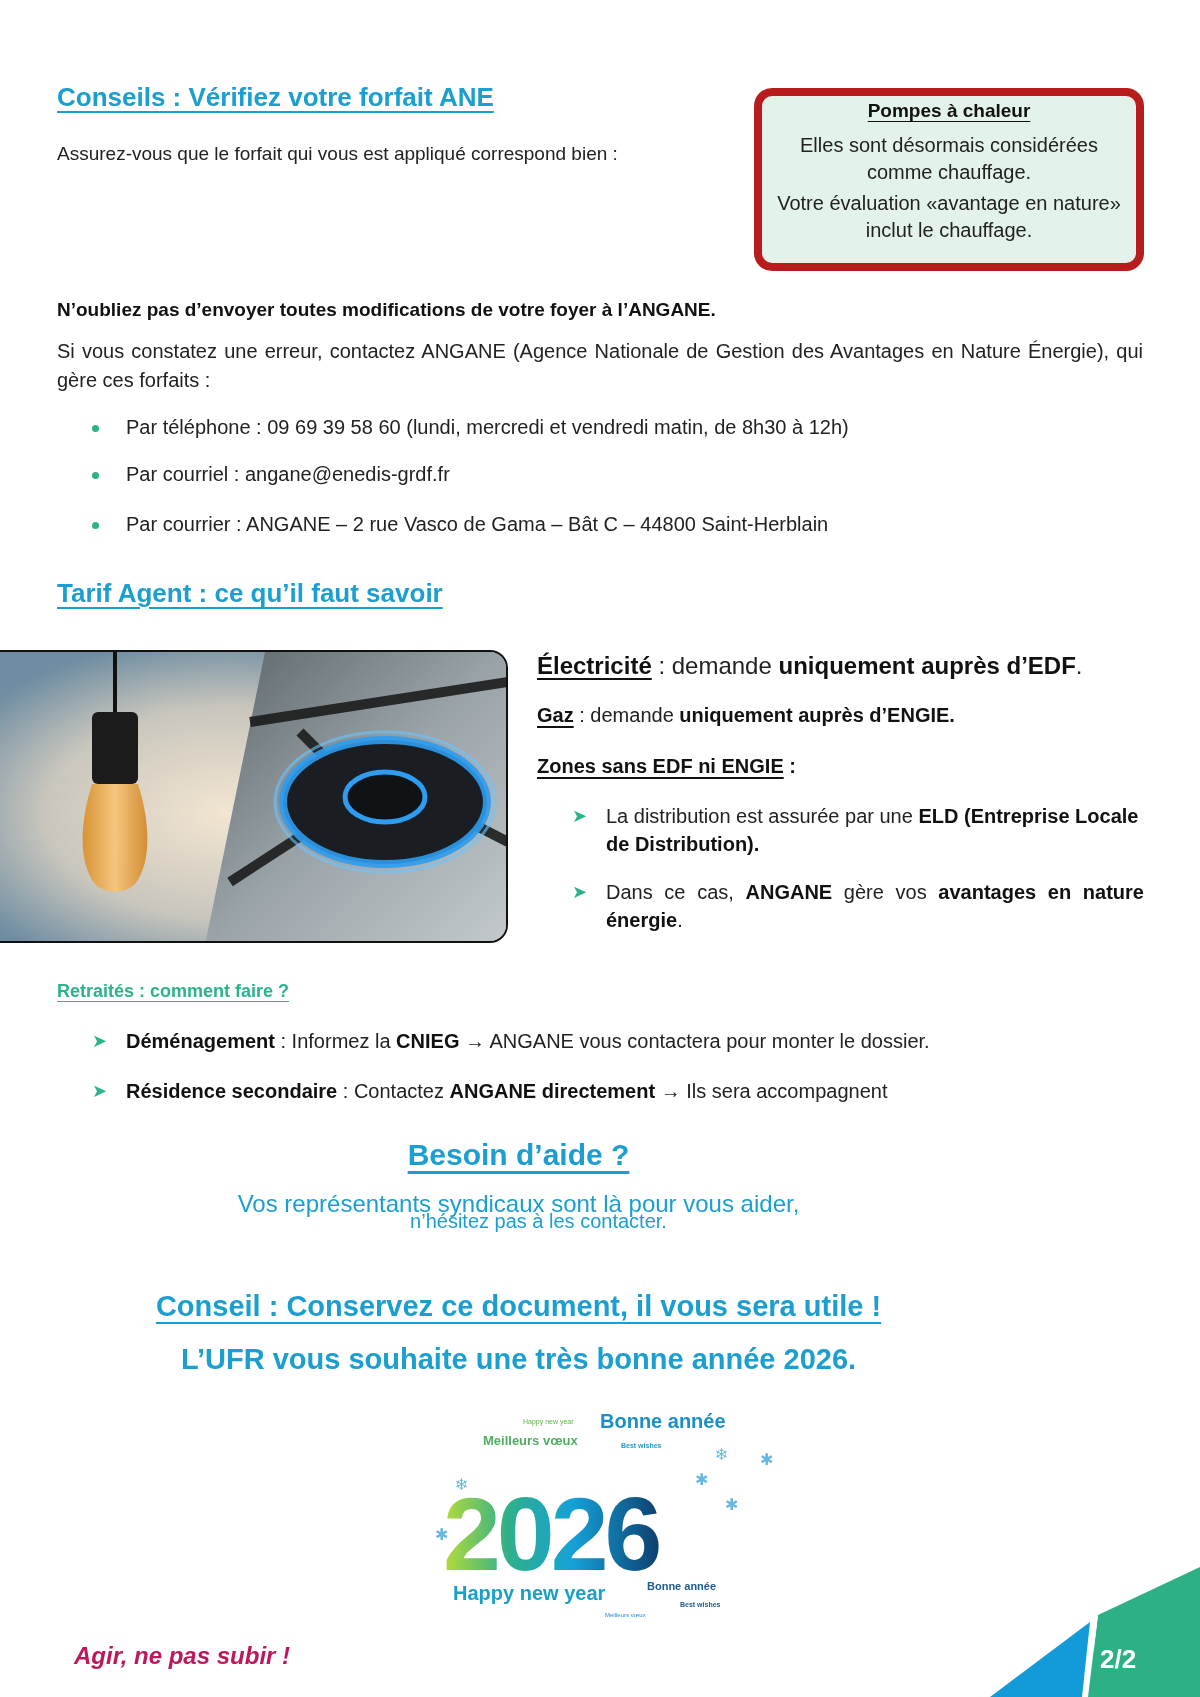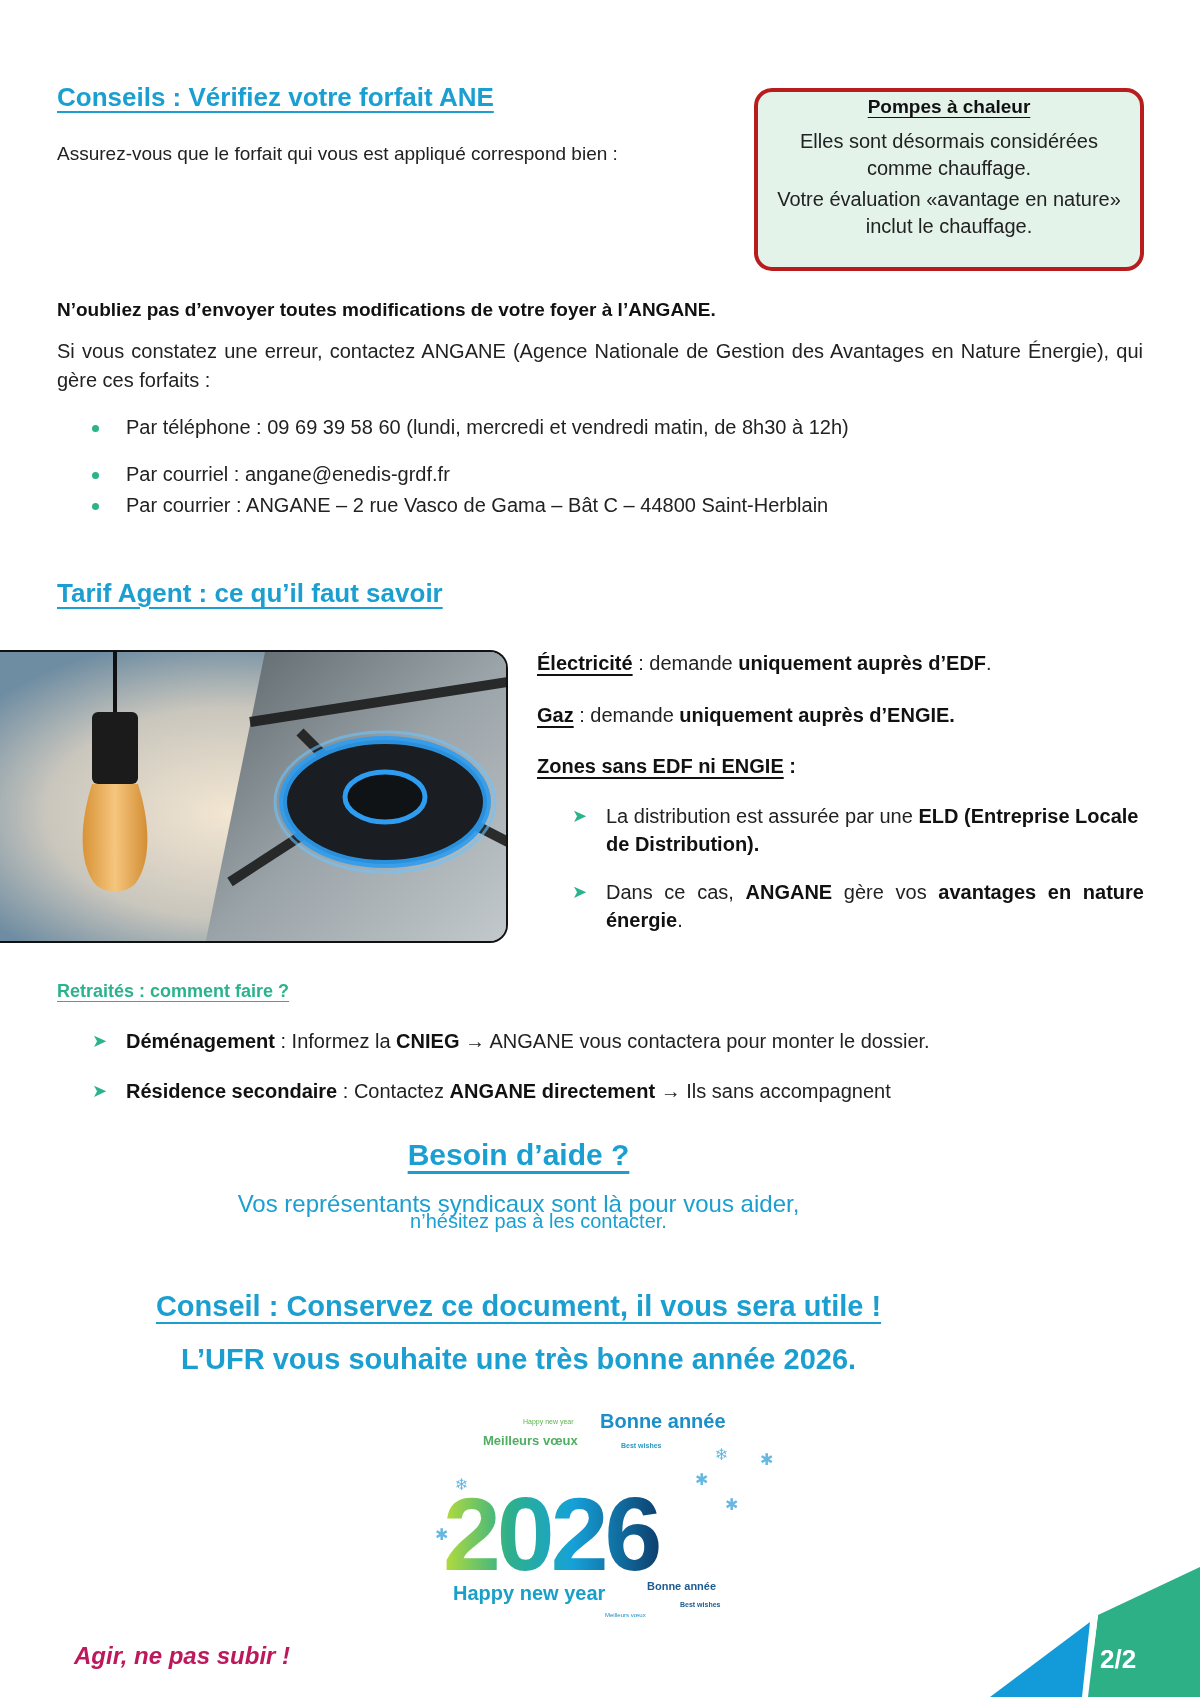--- a/index.html
+++ b/index.html
@@ -26,7 +26,7 @@
   
   .hp-box {
     position: absolute; left: 754px; top: 88px; width: 390px; height: 183px;
-    border: 4px solid #b91c1c; border-radius: 18px; background: #e3f3ea;
+    border: 8px solid #b91c1c; border-radius: 18px; background: #e3f3ea;
     text-align: center; padding-top: 4px;
   }
   .hp-title { font-size: 19px; font-weight: bold; text-decoration: underline; text-underline-offset: 4px; color: #111; }

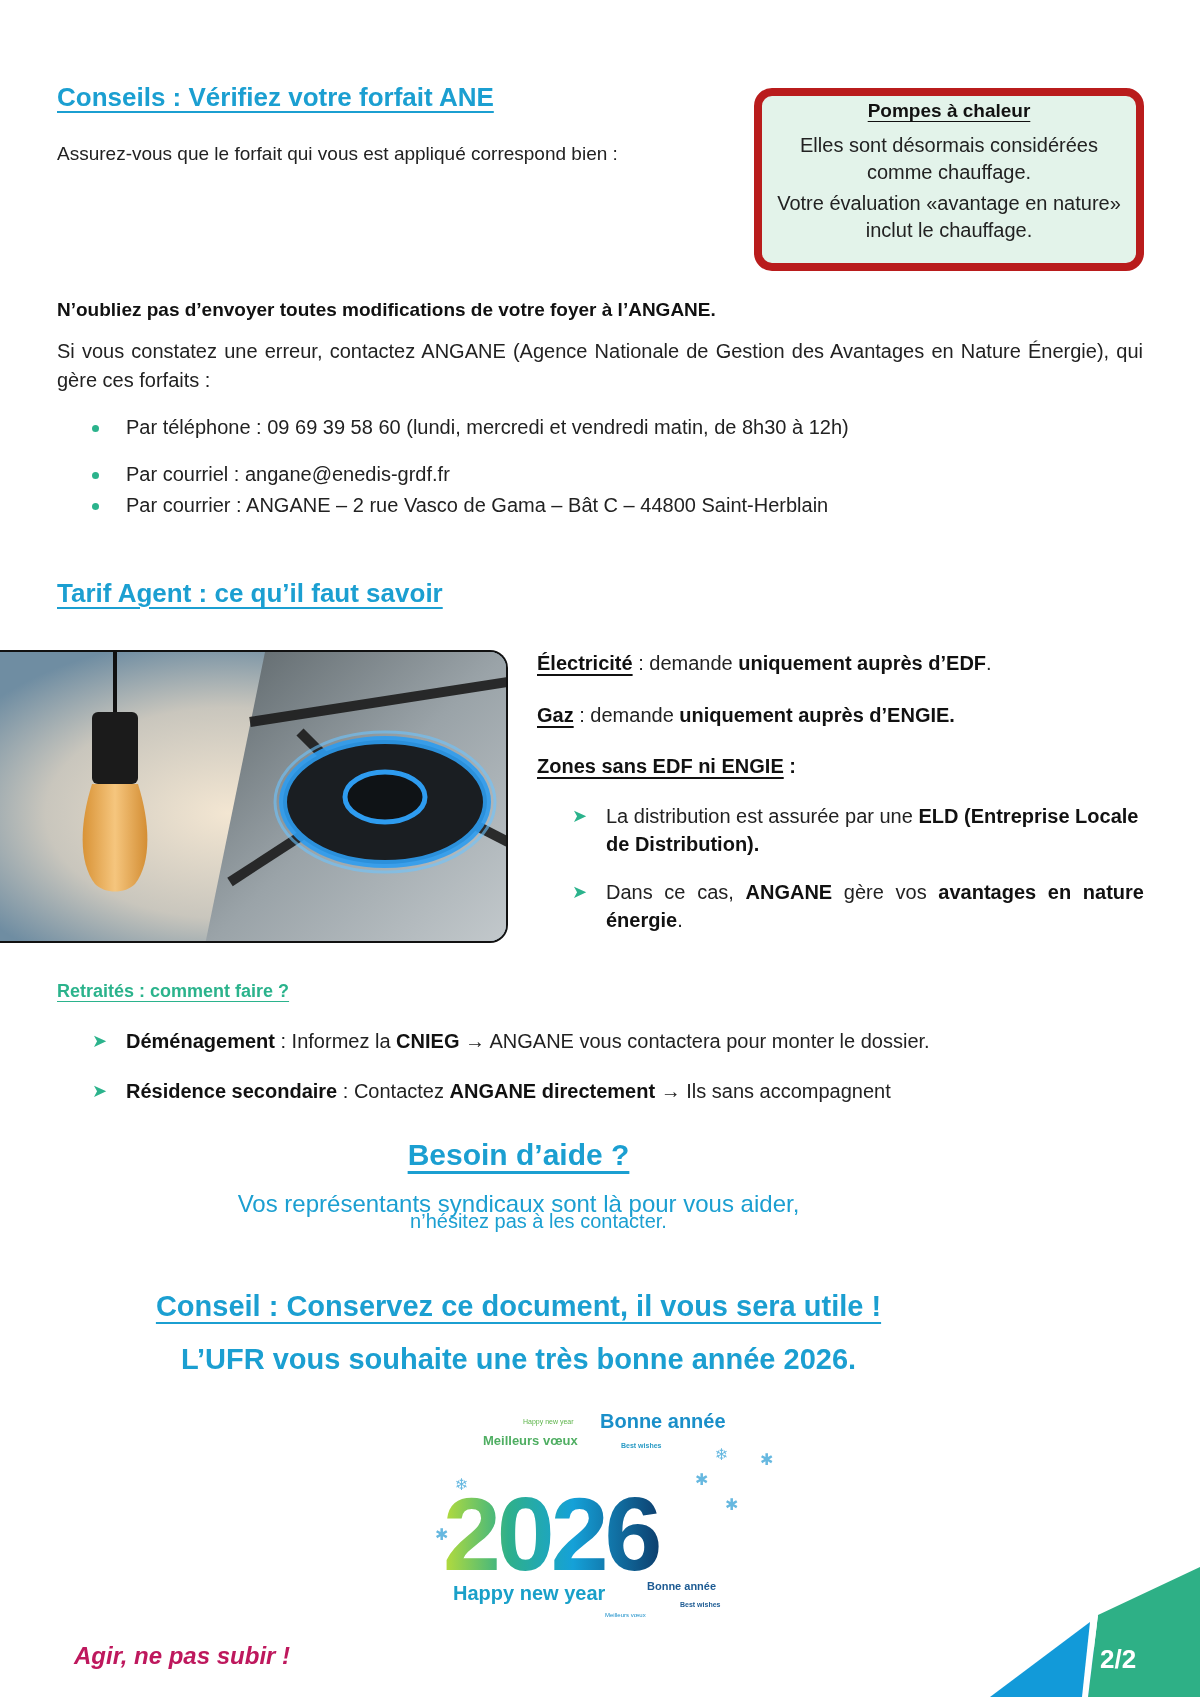--- a/index.html
+++ b/index.html
@@ -63,7 +63,7 @@
 <div class="p" style="left:57px;top:337px;width:1086px;font-size:20px;text-align:justify;">Si vous constatez une erreur, contactez ANGANE (Agence Nationale de Gestion des Avantages en Nature Énergie), qui gère ces forfaits :</div>
 <ul class="bullet-list" style="left:92px;top:416px;">
   <li style="margin-bottom:24px;">Par téléphone : 09 69 39 58 60 (lundi, mercredi et vendredi matin, de 8h30 à 12h)</li>
-  <li style="margin-bottom:8px;">Par courriel : angane@enedis-grdf.fr</li>
+  <li style="margin-bottom:27px;">Par courriel : angane@enedis-grdf.fr</li>
   <li>Par courrier : ANGANE – 2 rue Vasco de Gama – Bât C – 44800 Saint-Herblain</li>
 </ul>
 

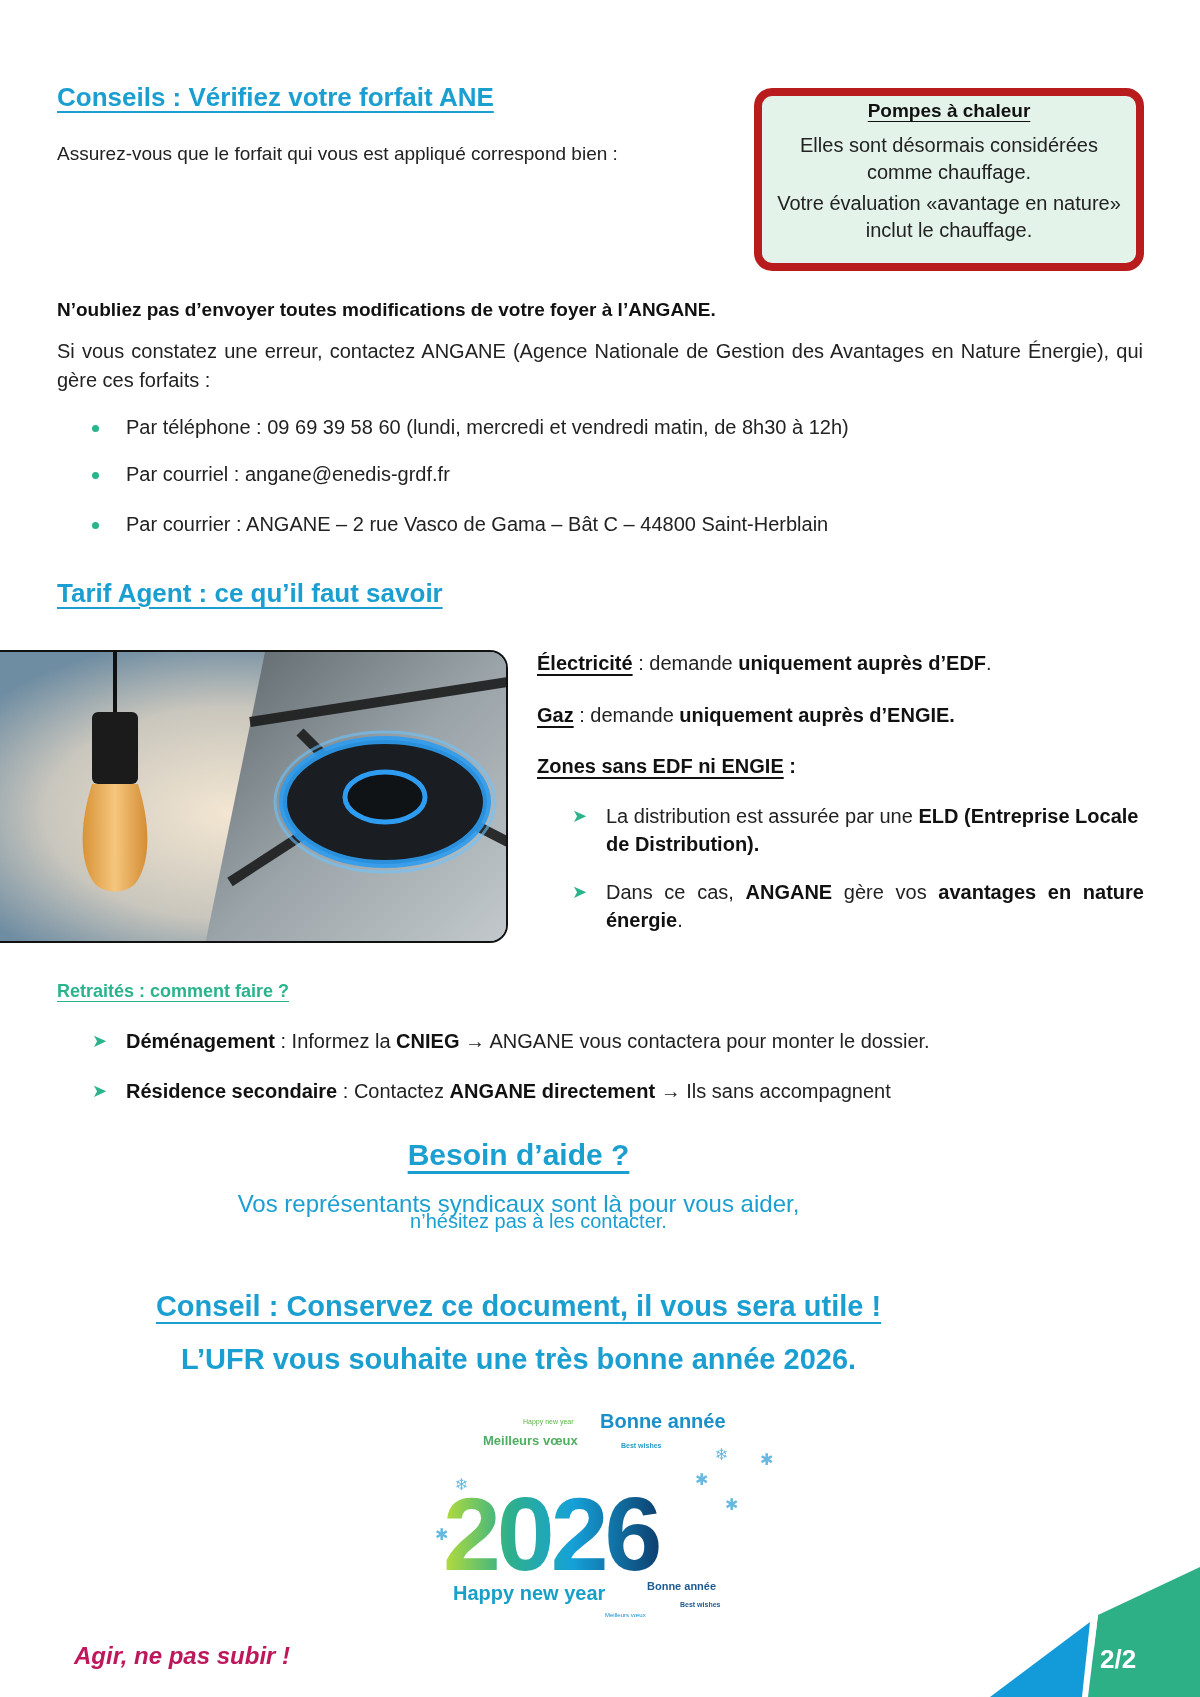--- a/index.html
+++ b/index.html
@@ -109,7 +109,7 @@
   </svg>
 </div>
 
-<div class="p" style="left:537px;top:649px;font-size:20px;">
+<div class="p" style="left:537px;top:649px;font-size:24px;">
   <b class="u">Électricité</b><span> : demande </span><b>uniquement auprès d’EDF</b><span>.</span>
 </div>
 <div class="p" style="left:537px;top:701px;font-size:20px;">

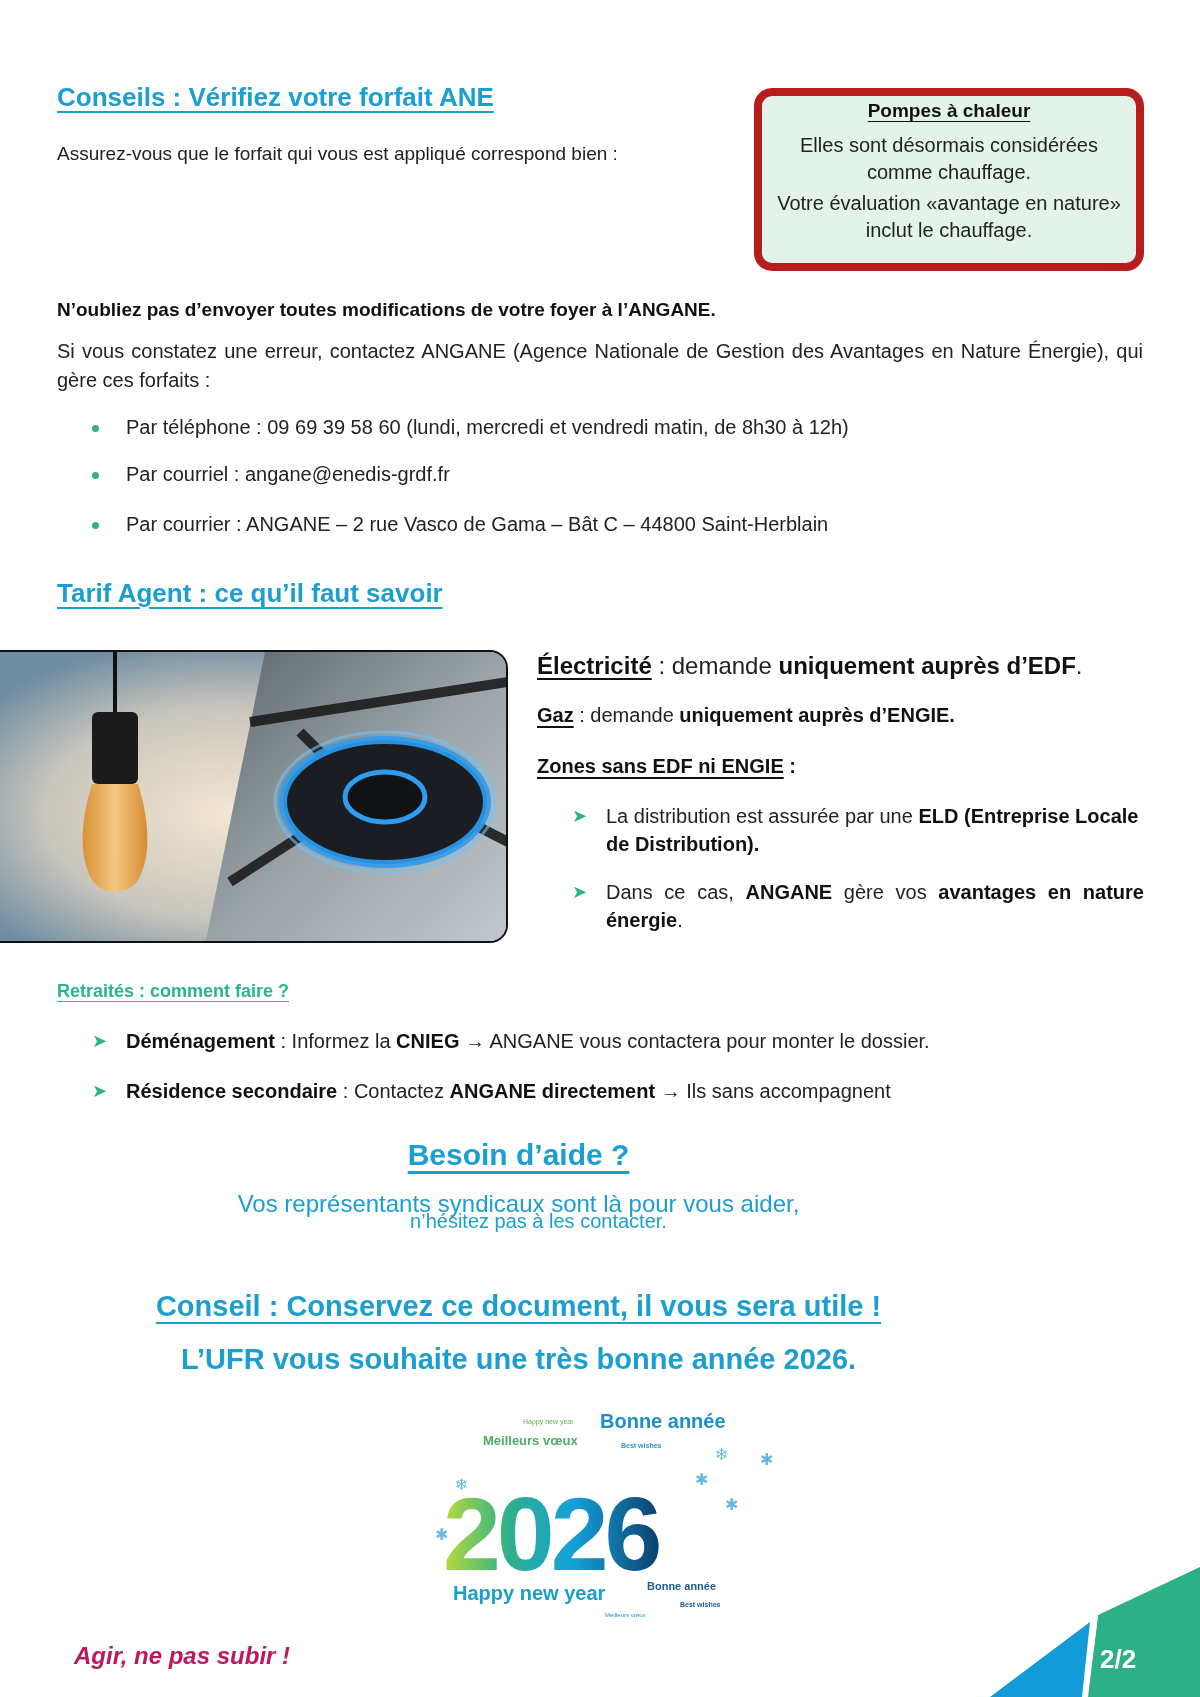--- a/index.html
+++ b/index.html
@@ -137,7 +137,7 @@
   </li>
   <li>
     <span class="arrow">➤</span>
-    <b>Résidence secondaire</b><span> : Contactez </span><b>ANGANE directement</b><span> → Ils sans accompagnent</span>
+    <b>Résidence secondaire</b><span> : Contactez </span><b>ANGANE directement</b><span> → Ils sera accompagnent</span>
   </li>
 </ul>
 

